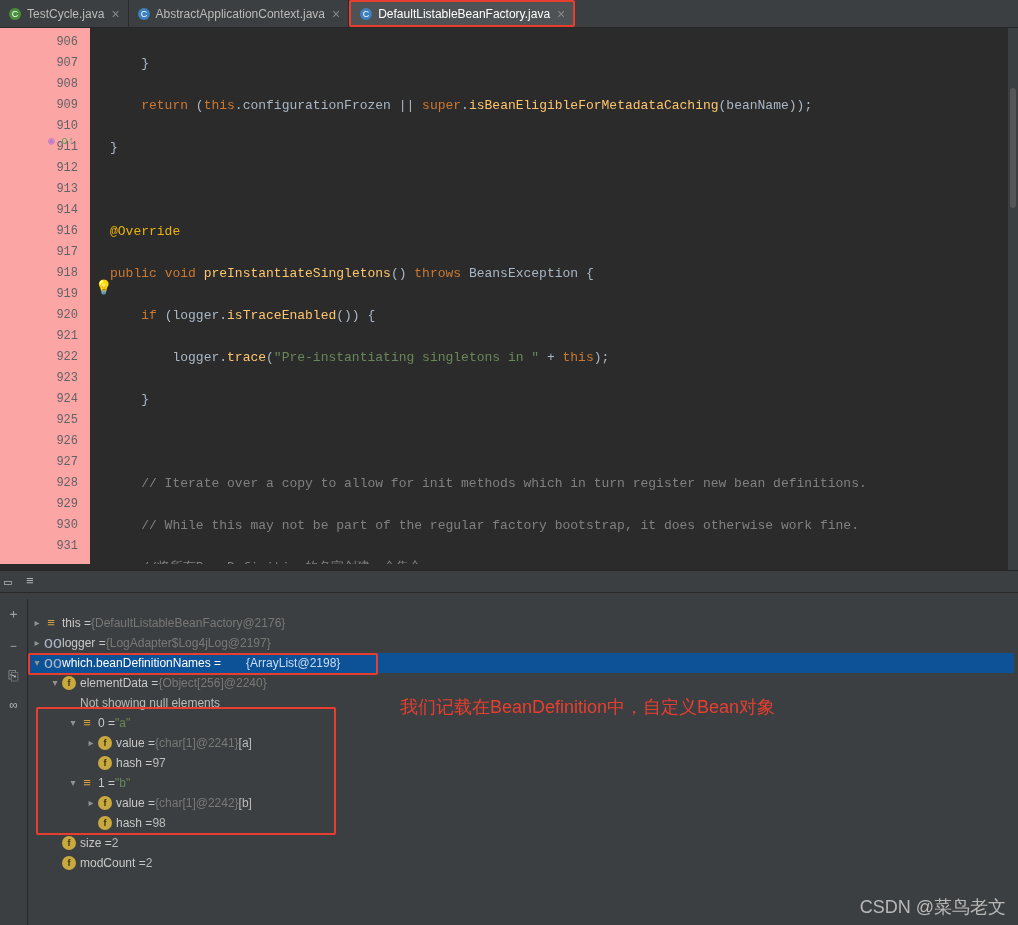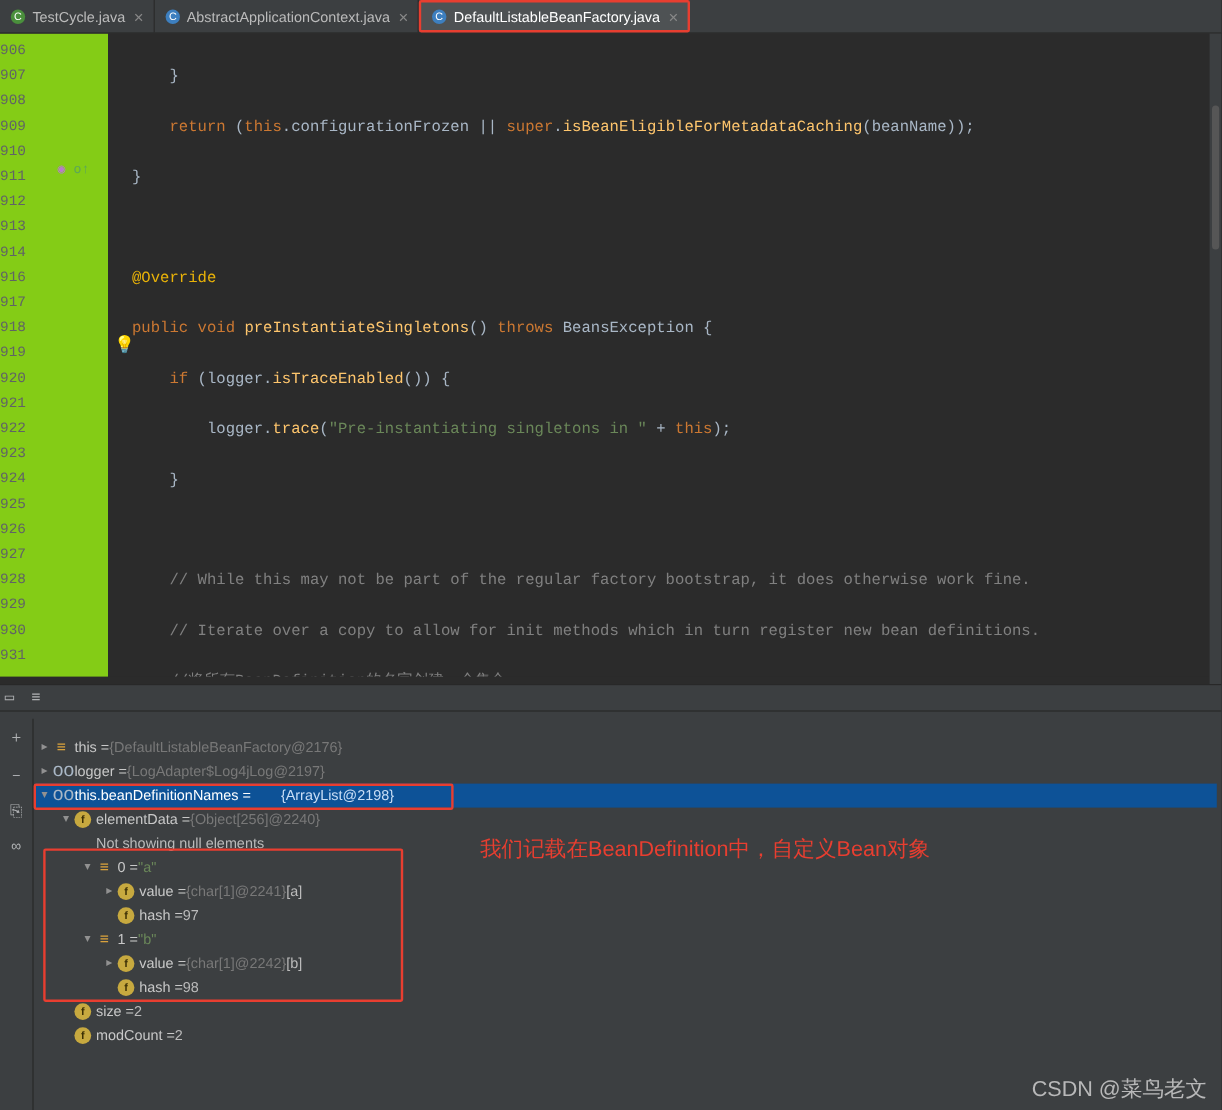--- a/index.html
+++ b/index.html
@@ -16,7 +16,7 @@
 
 
 .editor-wrap { display:flex; height:536px; background:#2b2b2b; overflow:hidden; }
-.gutter { width:90px; background:#84cc16; text-align:left; padding-right:12px; color:#606366; font-size:12px; line-height:21px; padding-top:4px; flex-shrink:0; position:relative;}
+.gutter { width:90px; background:#fca5a5; text-align:right; padding-right:12px; color:#606366; font-size:12px; line-height:21px; padding-top:4px; flex-shrink:0; position:relative;}
 .code { flex:1; padding:4px 0 0 20px; font-size:13px; line-height:21px; white-space:pre; overflow:hidden; }
 .code-line { height:21px; position:relative;}
 

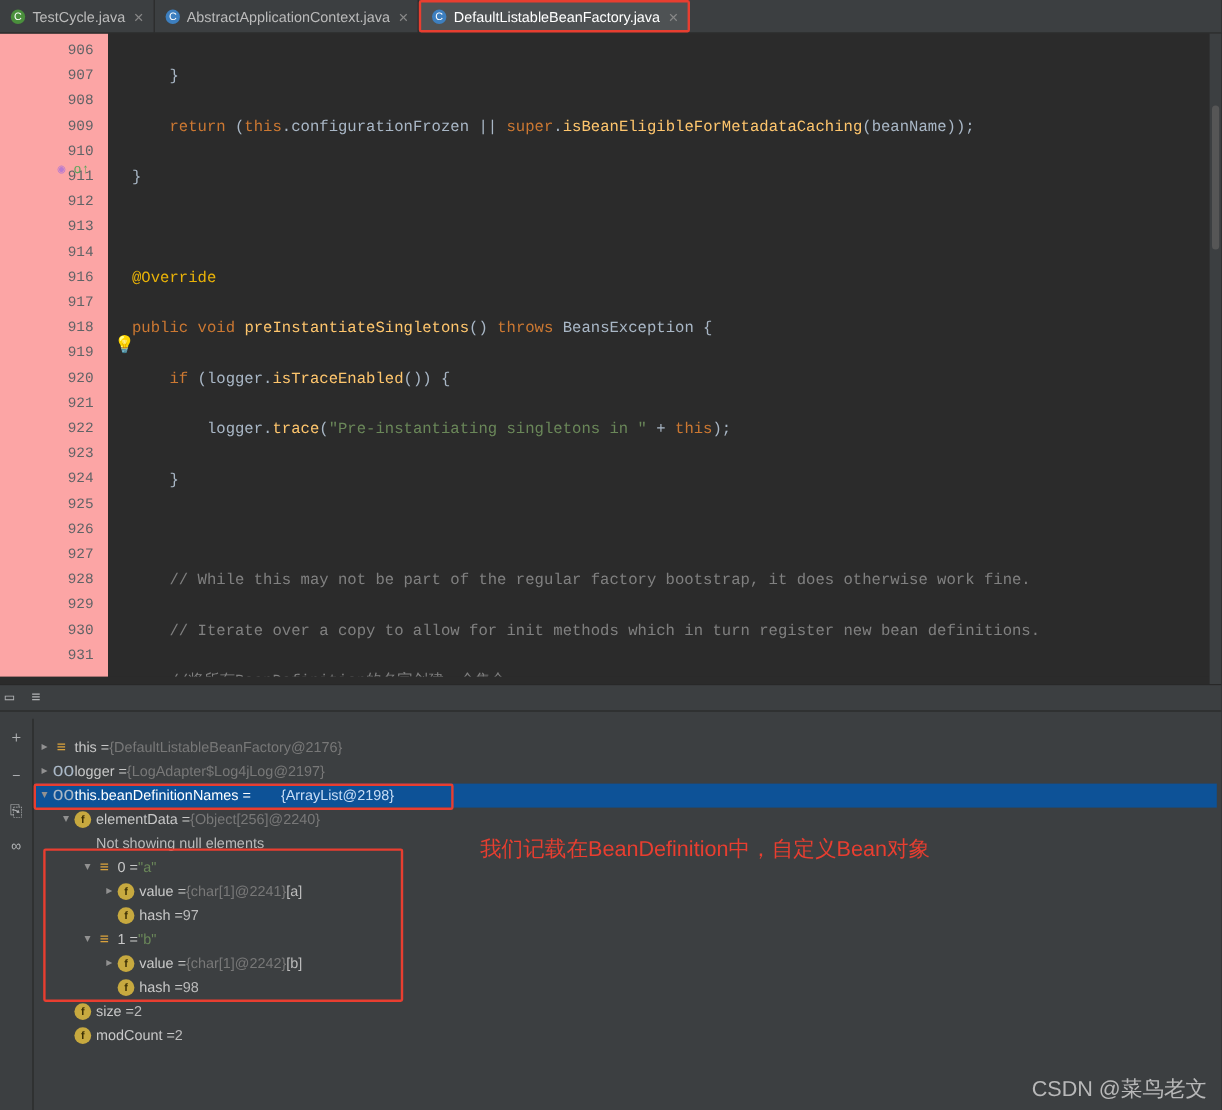--- a/index.html
+++ b/index.html
@@ -125,8 +125,8 @@
 <div class="code-line">        <span>logger.</span><span class="mth">trace</span><span>(</span><span class="str">"Pre-instantiating singletons in "</span><span> + </span><span class="kw">this</span><span>);</span></div>
 <div class="code-line">    }</div>
 <div class="code-line"></div>
+<div class="code-line">    <span class="cmt">// Iterate over a copy to allow for init methods which in turn register new bean definitions.</span></div>
 <div class="code-line">    <span class="cmt">// While this may not be part of the regular factory bootstrap, it does otherwise work fine.</span></div>
-<div class="code-line">    <span class="cmt">// Iterate over a copy to allow for init methods which in turn register new bean definitions.</span></div>
 <div class="code-line">    <span class="cmt">//将所有BeanDefinition的名字创建一个集合</span></div>
 
 

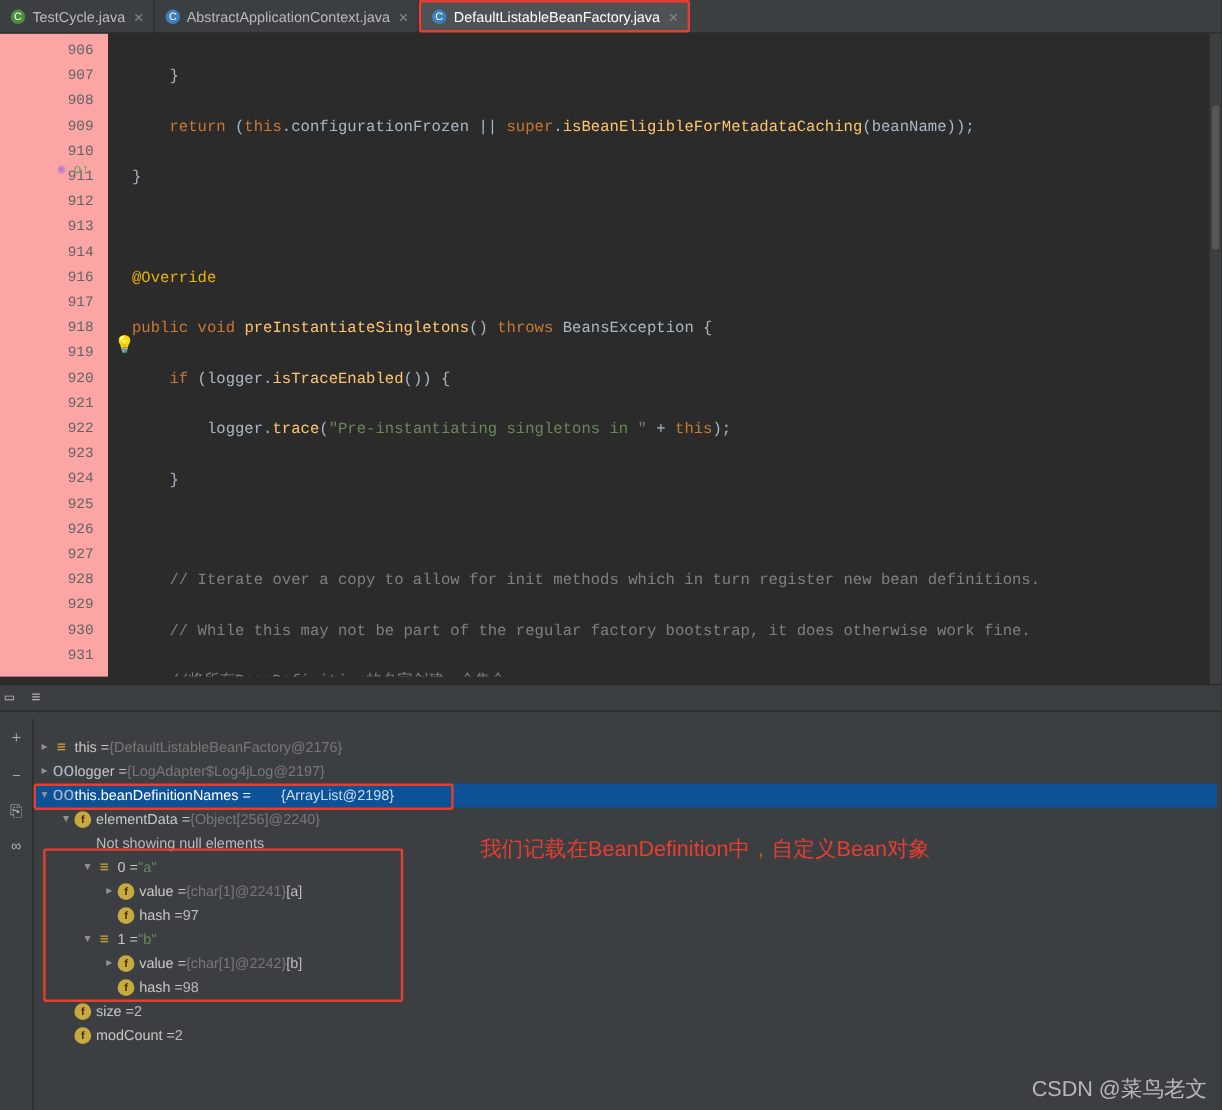--- a/index.html
+++ b/index.html
@@ -178,7 +178,7 @@
         <span class="indent" style="width:0"></span>
         <span class="twisty">▾</span>
         <span class="link-icon">oo</span>
-        <span>this.beanDefinitionNames = </span>
+        <span>which.beanDefinitionNames = </span>
         <span class="dim">{ArrayList@2198}</span>
       </div>
     <div class="tree-row">

